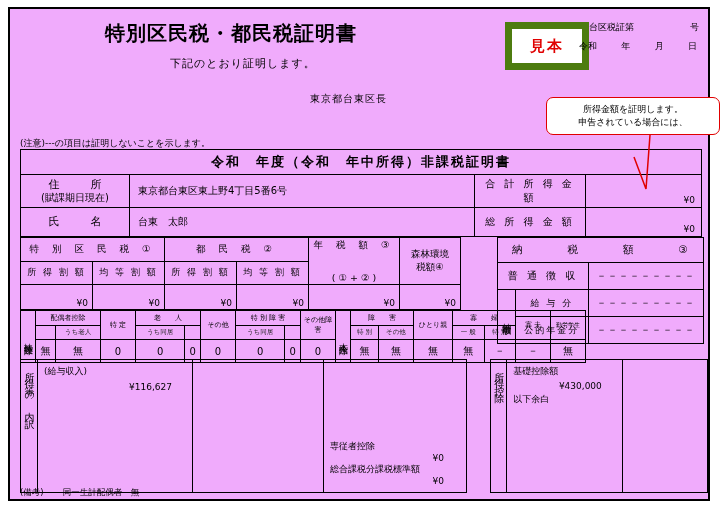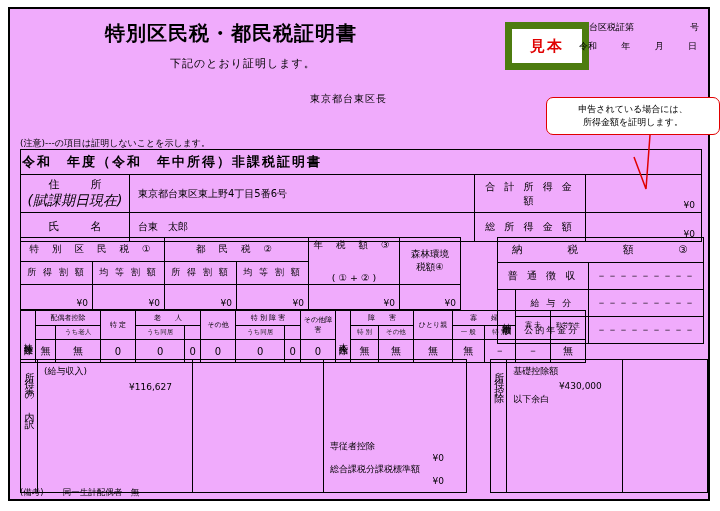--- a/index.html
+++ b/index.html
@@ -155,8 +155,8 @@
     <polyline points="120,8 116,62 104,30" fill="none" stroke="#e00000" stroke-width="1.5"></polyline>
   </svg>
   <div class="callout">
+    <div>所得金額を証明します。</div>
     <div>申告されている場合には、</div>
-    <div>所得金額を証明します。</div>
   </div>
 
   <div class="note-line">(注意)---の項目は証明しないことを示します。</div>

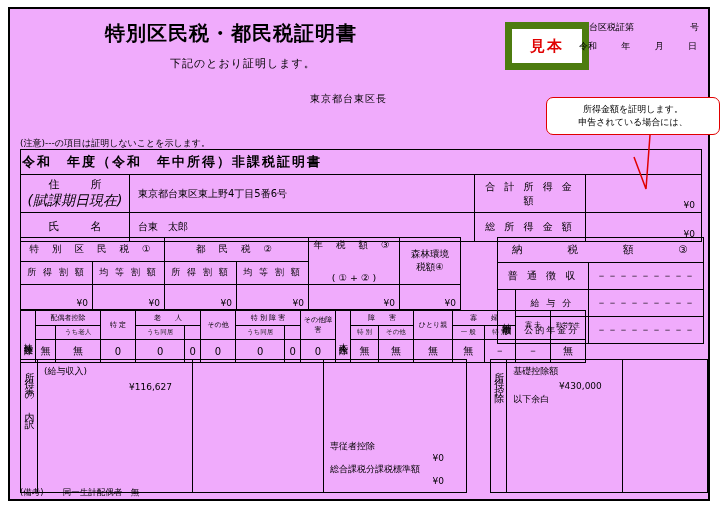--- a/index.html
+++ b/index.html
@@ -74,7 +74,7 @@
   }
   .info-tbl td { border: 1px solid #000; }
   .ti-title {
-    font-weight: bold; font-size: 13px;
+    text-align: center; font-weight: bold; font-size: 13px;
     letter-spacing: 2px; height: 22px;
   }
   .lbl-cell { width: 108px; text-align: center; line-height: 1.25; padding: 3px 0; }

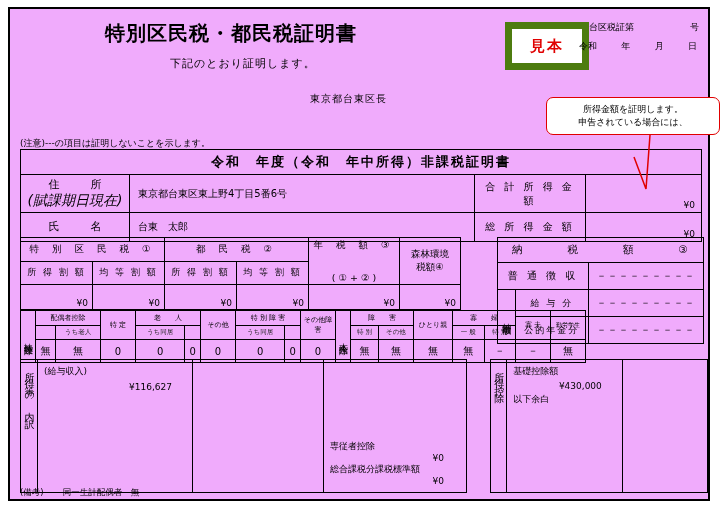--- a/index.html
+++ b/index.html
@@ -79,7 +79,7 @@
   }
   .lbl-cell { width: 108px; text-align: center; line-height: 1.25; padding: 3px 0; }
   .lbl-cell .main { letter-spacing: 10px; padding-left: 10px; }
-  .lbl-cell .sub { font-size: 14px; letter-spacing: 0px; font-style: italic; }
+  .lbl-cell .sub { font-size: 10px; letter-spacing: 0px; }
   .val-cell { padding-left: 8px; font-size: 10px; height: 26px; }
   .amt-lbl { width: 108px; text-align: center; letter-spacing: 3px; font-size: 10px; }
   .amt-val { width: 108px; text-align: right; padding-right: 6px; font-size: 9px; vertical-align: bottom; padding-bottom: 2px; }

